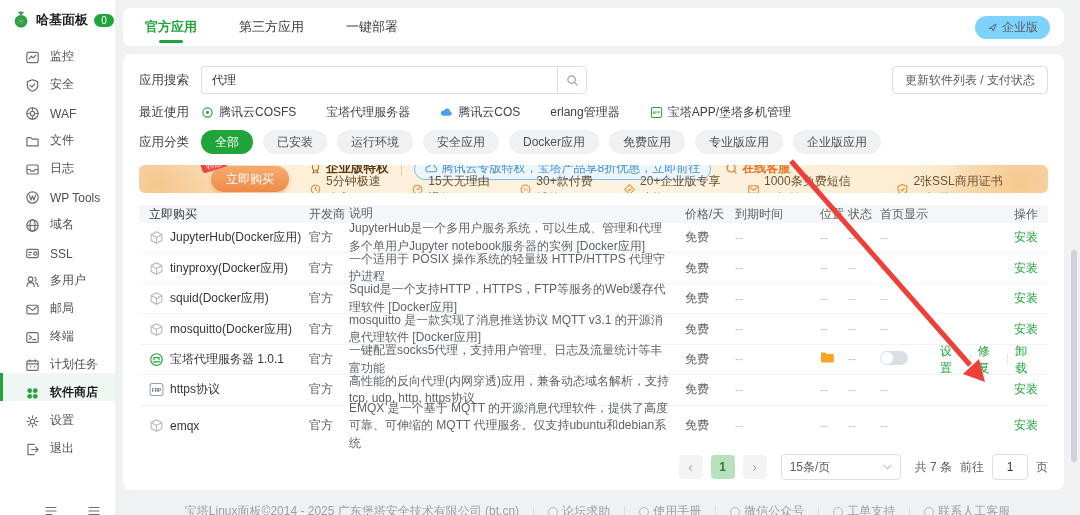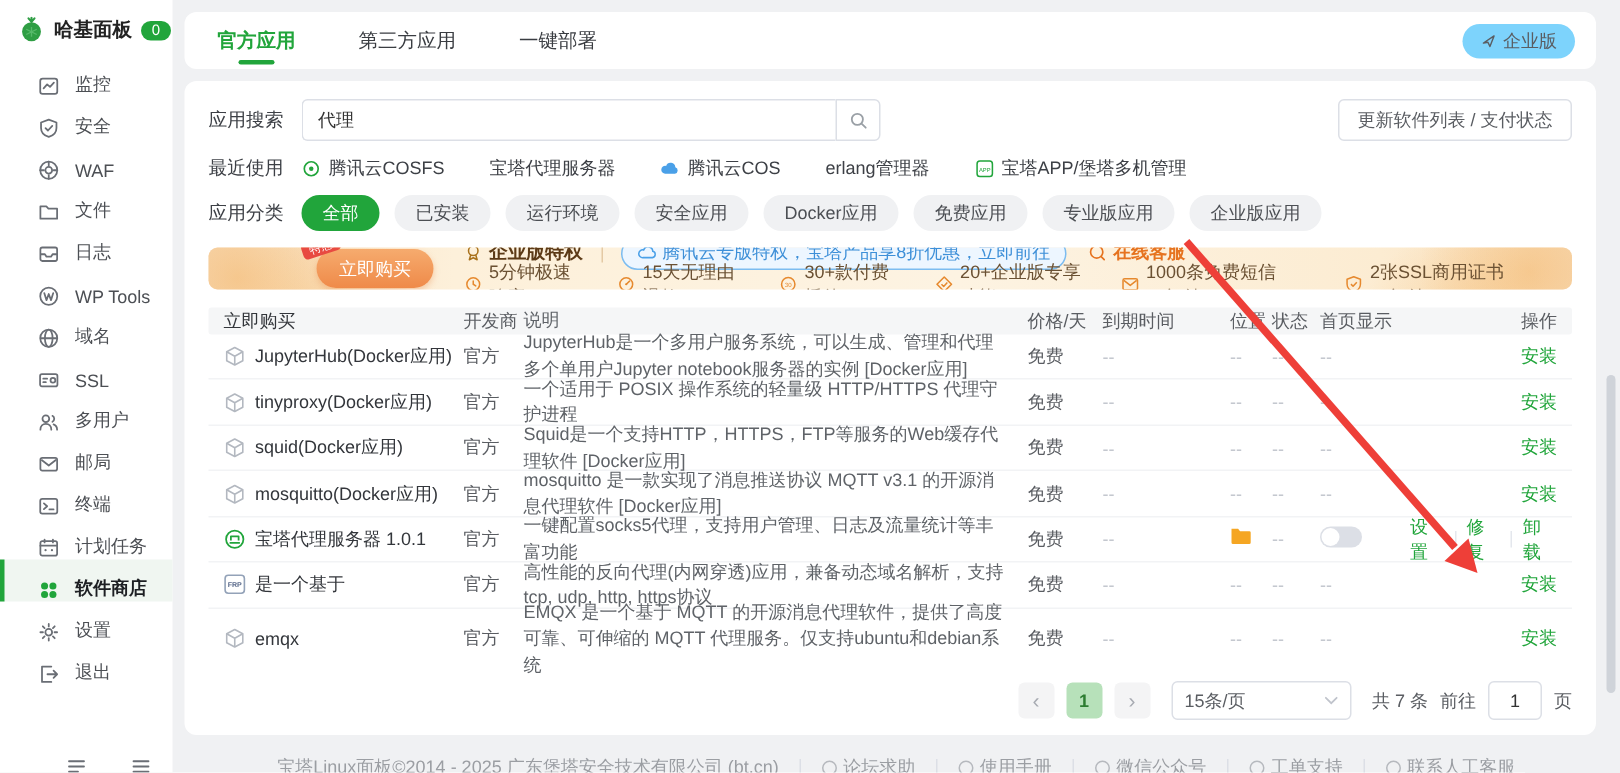--- a/index.html
+++ b/index.html
@@ -549,7 +549,7 @@
               <rect x="1" y="1.4" width="12" height="11.2" rx="2" fill="none" stroke="#93a2b8" stroke-width="1"></rect>
               <text x="7" y="9" text-anchor="middle" font-size="4.4" fill="#5b6b8c" font-weight="bold" font-family="Liberation Sans, sans-serif">FRP</text>
             </svg>
-            <span>是一个基于</span>
+            <span>https协议</span>
           </span>
         <span class="c-dev">官方</span>
         <span class="c-desc">高性能的反向代理(内网穿透)应用，兼备动态域名解析，支持tcp, udp, http, https协议</span>

